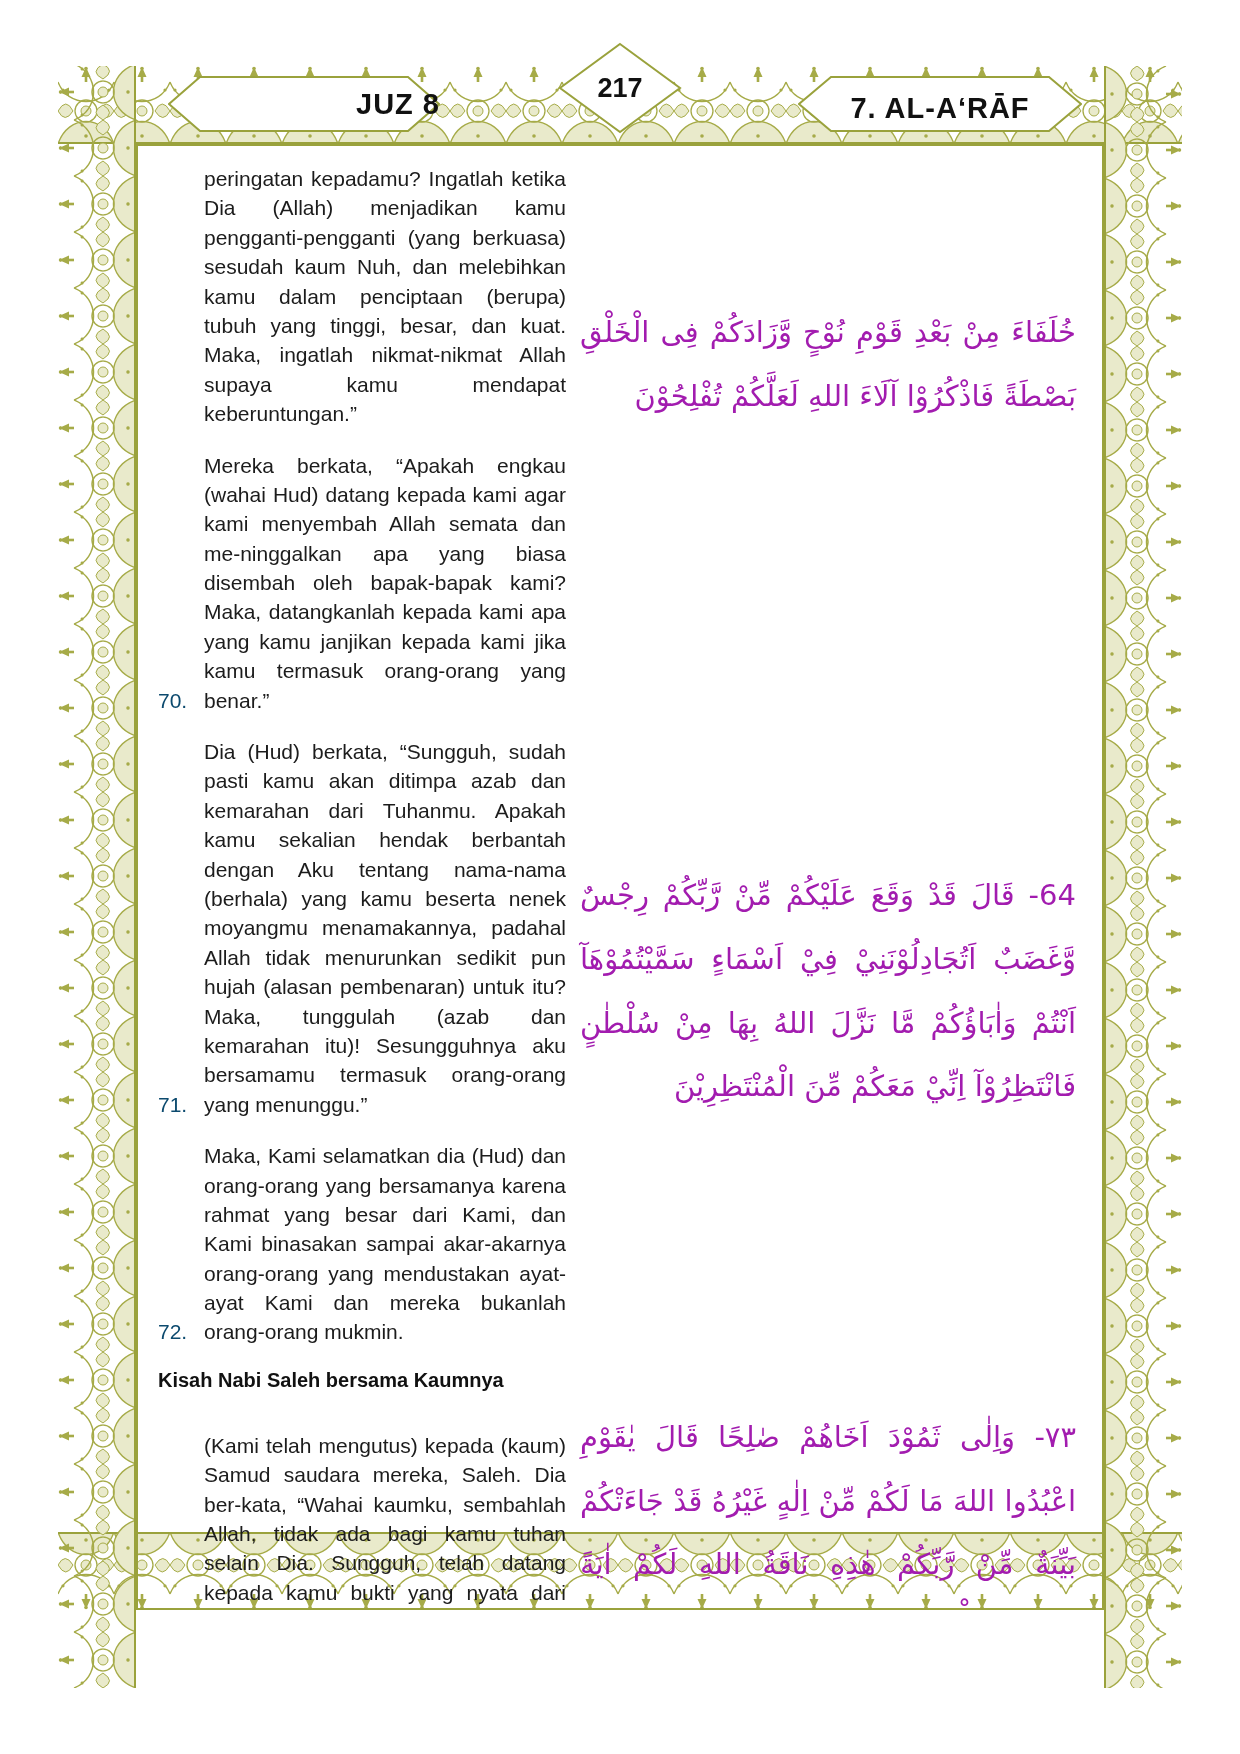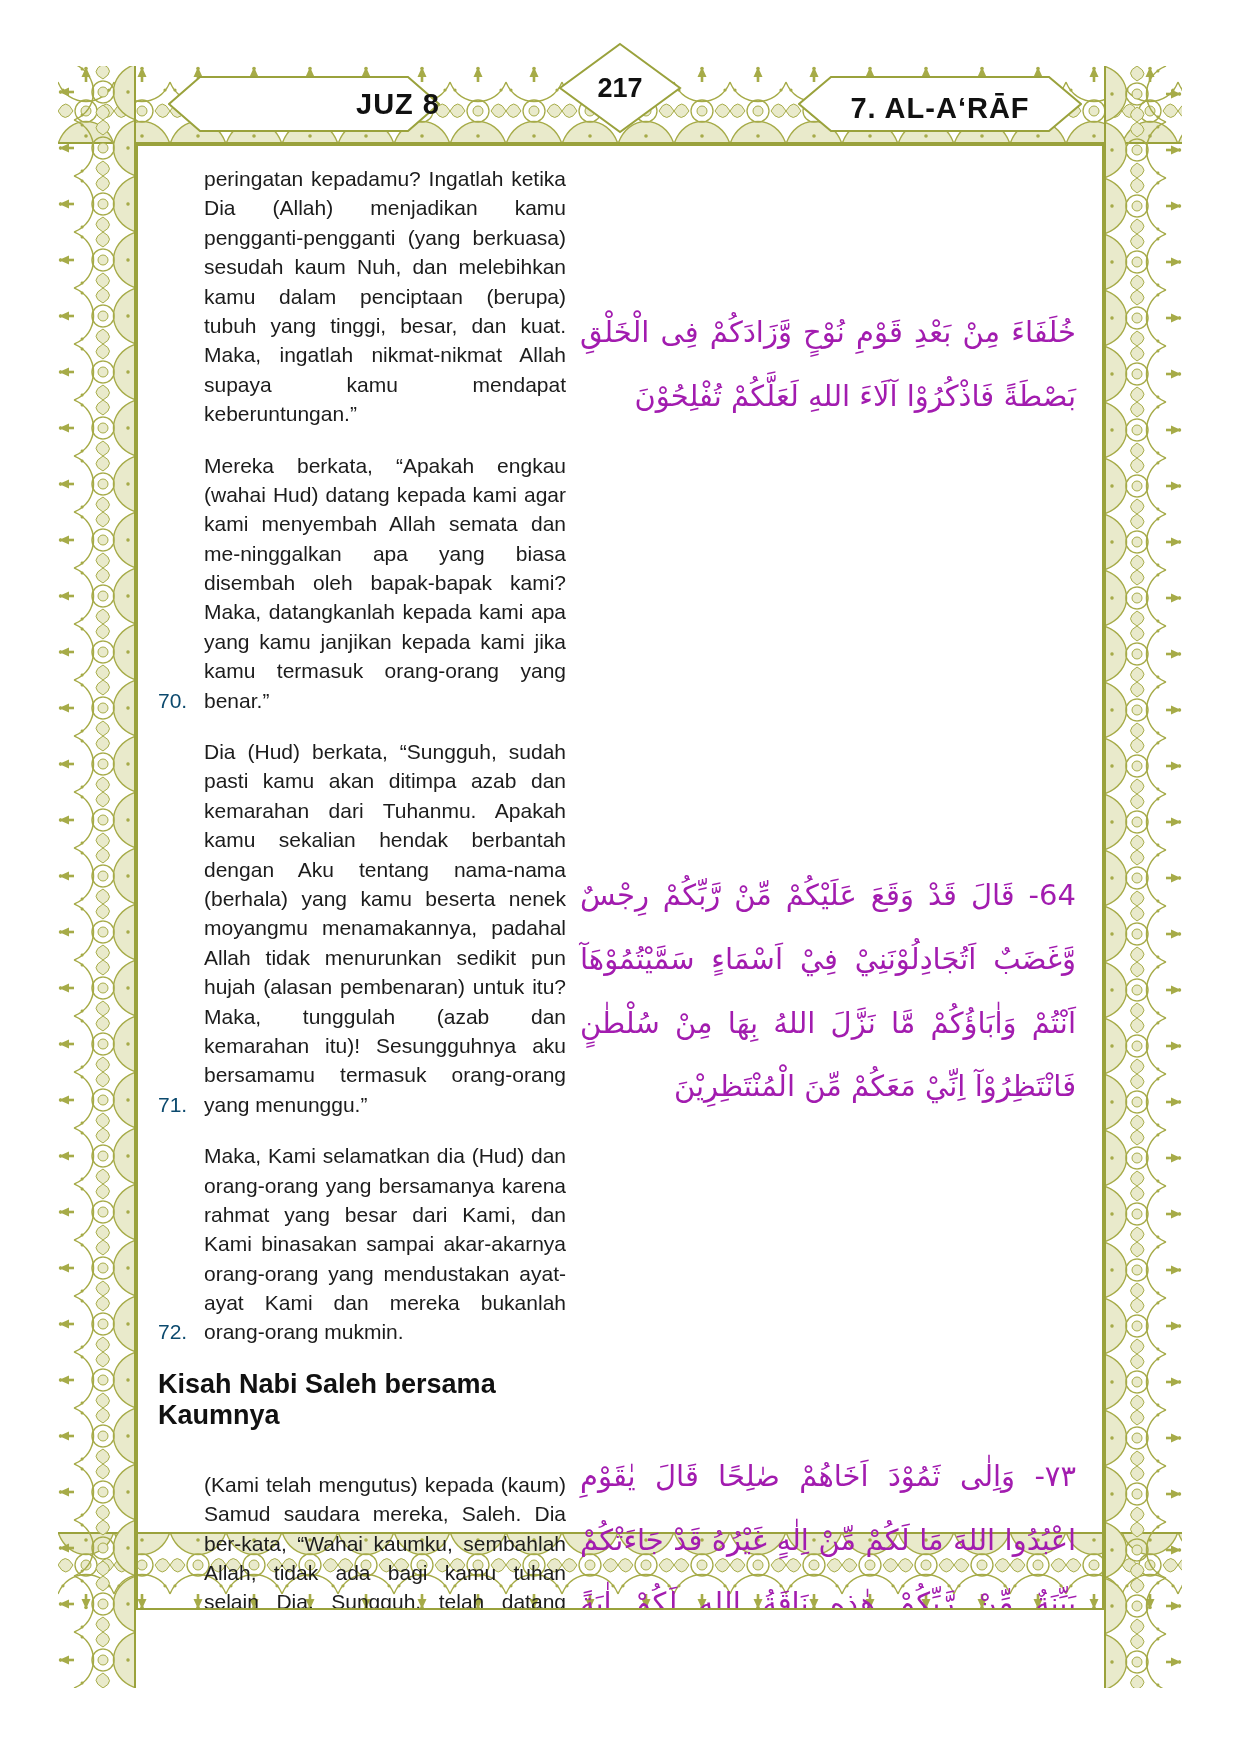--- a/index.html
+++ b/index.html
@@ -49,7 +49,7 @@
     direction:rtl;text-align:justify;text-align-last:right;color:#a21caf;
   }
   #section-heading{
-    width:430px;font-size:27px;font-weight:bold;margin:4px 0 14px 0;
+    width:430px;font-size:20px;font-weight:bold;margin:4px 0 14px 0;
     color:#111;
   }
 </style>

